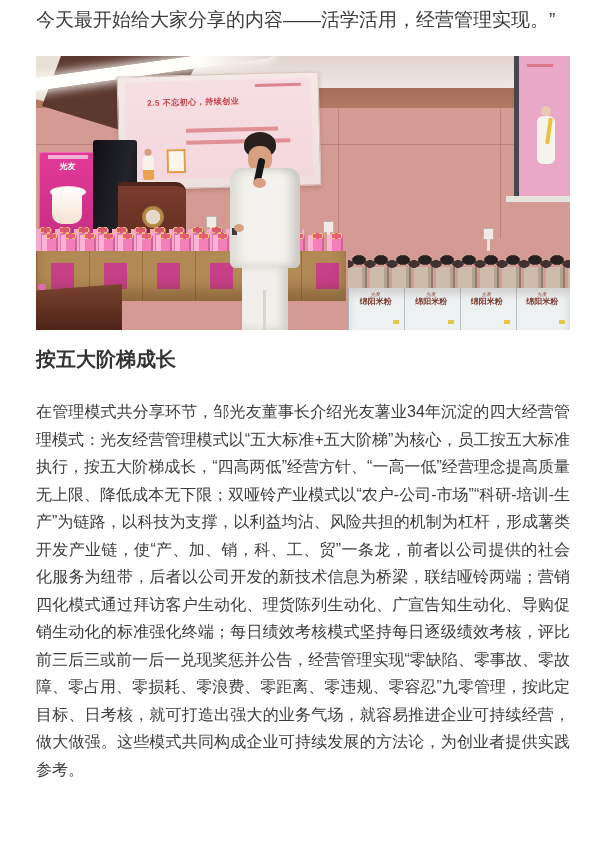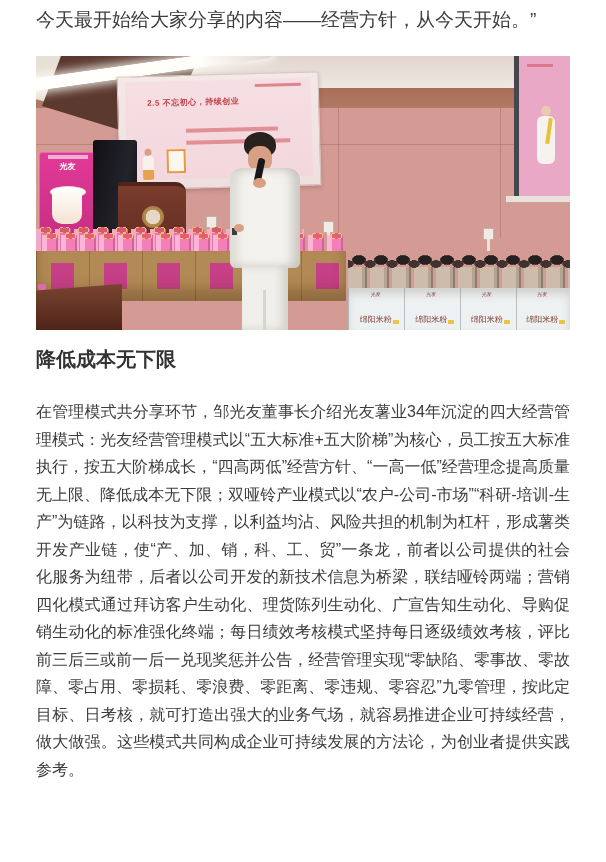--- a/index.html
+++ b/index.html
@@ -113,7 +113,7 @@
 
 <div class="page">
 
-  <p class="intro">今天最开始给大家分享的内容——经营方针，从今天开始。”</p>
+  <p class="intro">今天最开始给大家分享的内容——活学活用，经营管理实现。”</p>
 
   <figure class="photo">
     <div class="wall"></div>

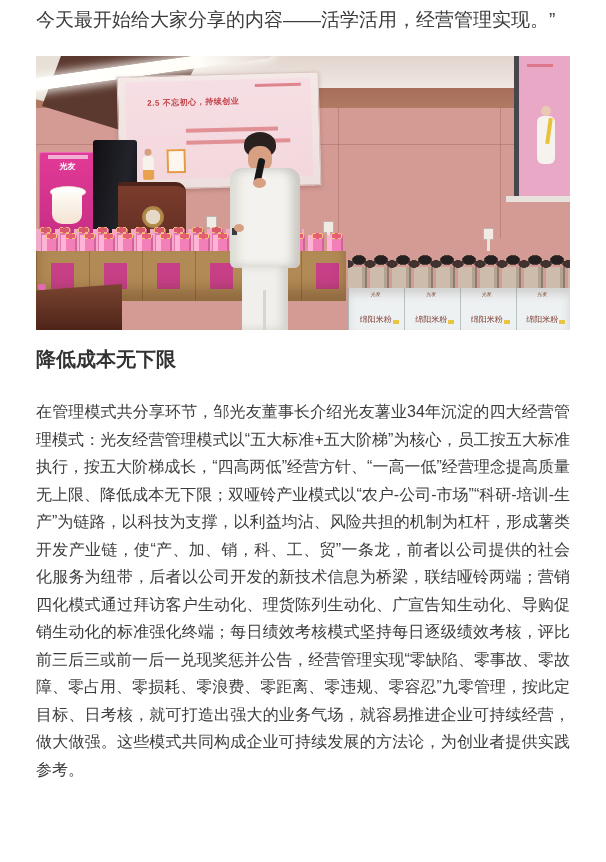--- a/index.html
+++ b/index.html
@@ -90,7 +90,7 @@
   .rbox-labels{position:absolute;left:0;top:0;width:100%;height:100%;display:flex;}
   .rbox{position:relative;flex:1;text-align:center;padding-top:3px;}
   .rbox .rb-brand{position:static;display:block;font-size:5px;color:#8a4a3c;line-height:6px;}
-  .rbox .rb-label{position:static;display:block;font-size:8px;font-weight:normal;color:#7c3b30;line-height:9px;margin-top:18px;}
+  .rbox .rb-label{position:static;display:block;font-size:8px;font-weight:bold;color:#7c3b30;line-height:9px;}
   .rbox::after{content:"";position:absolute;right:5px;bottom:6px;width:6px;height:4px;background:#e8c545;}
   .front-desk{left:0;top:228px;width:86px;height:46px;background:linear-gradient(#7a4430,#4e2418);
     clip-path:polygon(0 14%,100% 0,100% 100%,0 100%);}

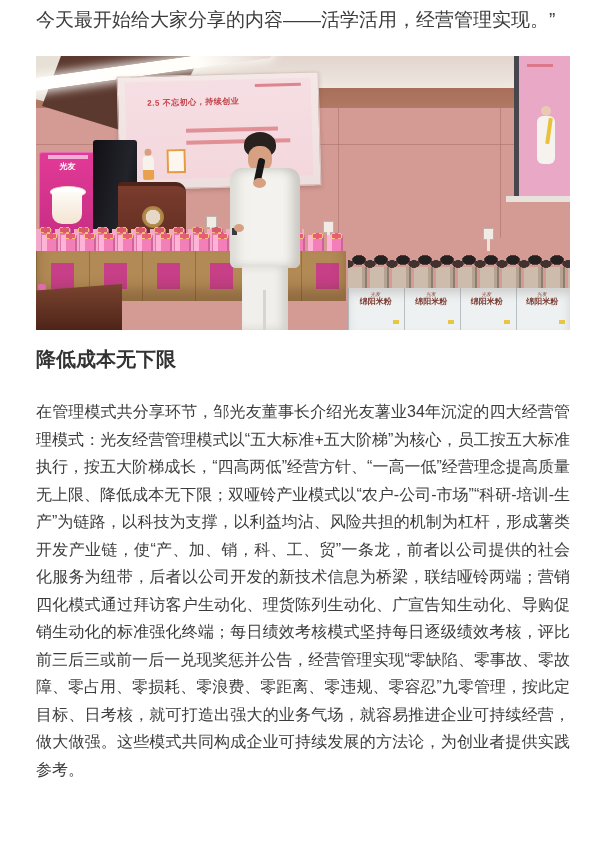--- a/index.html
+++ b/index.html
@@ -205,7 +205,7 @@
     </div>
   </figure>
 
-  <h2 class="heading">降低成本无下限</h2>
+  <h2 class="heading">按五大阶梯成长</h2>
 
   <p class="bodytext">在管理模式共分享环节，邹光友董事长介绍光友薯业34年沉淀的四大经营管理模式：光友经营管理模式以“五大标准+五大阶梯”为核心，员工按五大标准执行，按五大阶梯成长，“四高两低”经营方针、“一高一低”经营理念提高质量无上限、降低成本无下限；双哑铃产业模式以“农户-公司-市场”“科研-培训-生产”为链路，以科技为支撑，以利益均沾、风险共担的机制为杠杆，形成薯类开发产业链，使“产、加、销，科、工、贸”一条龙，前者以公司提供的社会化服务为纽带，后者以公司开发的新技术信息为桥梁，联结哑铃两端；营销四化模式通过拜访客户生动化、理货陈列生动化、广宣告知生动化、导购促销生动化的标准强化终端；每日绩效考核模式坚持每日逐级绩效考核，评比前三后三或前一后一兑现奖惩并公告，经营管理实现“零缺陷、零事故、零故障、零占用、零损耗、零浪费、零距离、零违规、零容忍”九零管理，按此定目标、日考核，就可打造出强大的业务气场，就容易推进企业可持续经营，做大做强。这些模式共同构成企业可持续发展的方法论，为创业者提供实践参考。</p>
 

